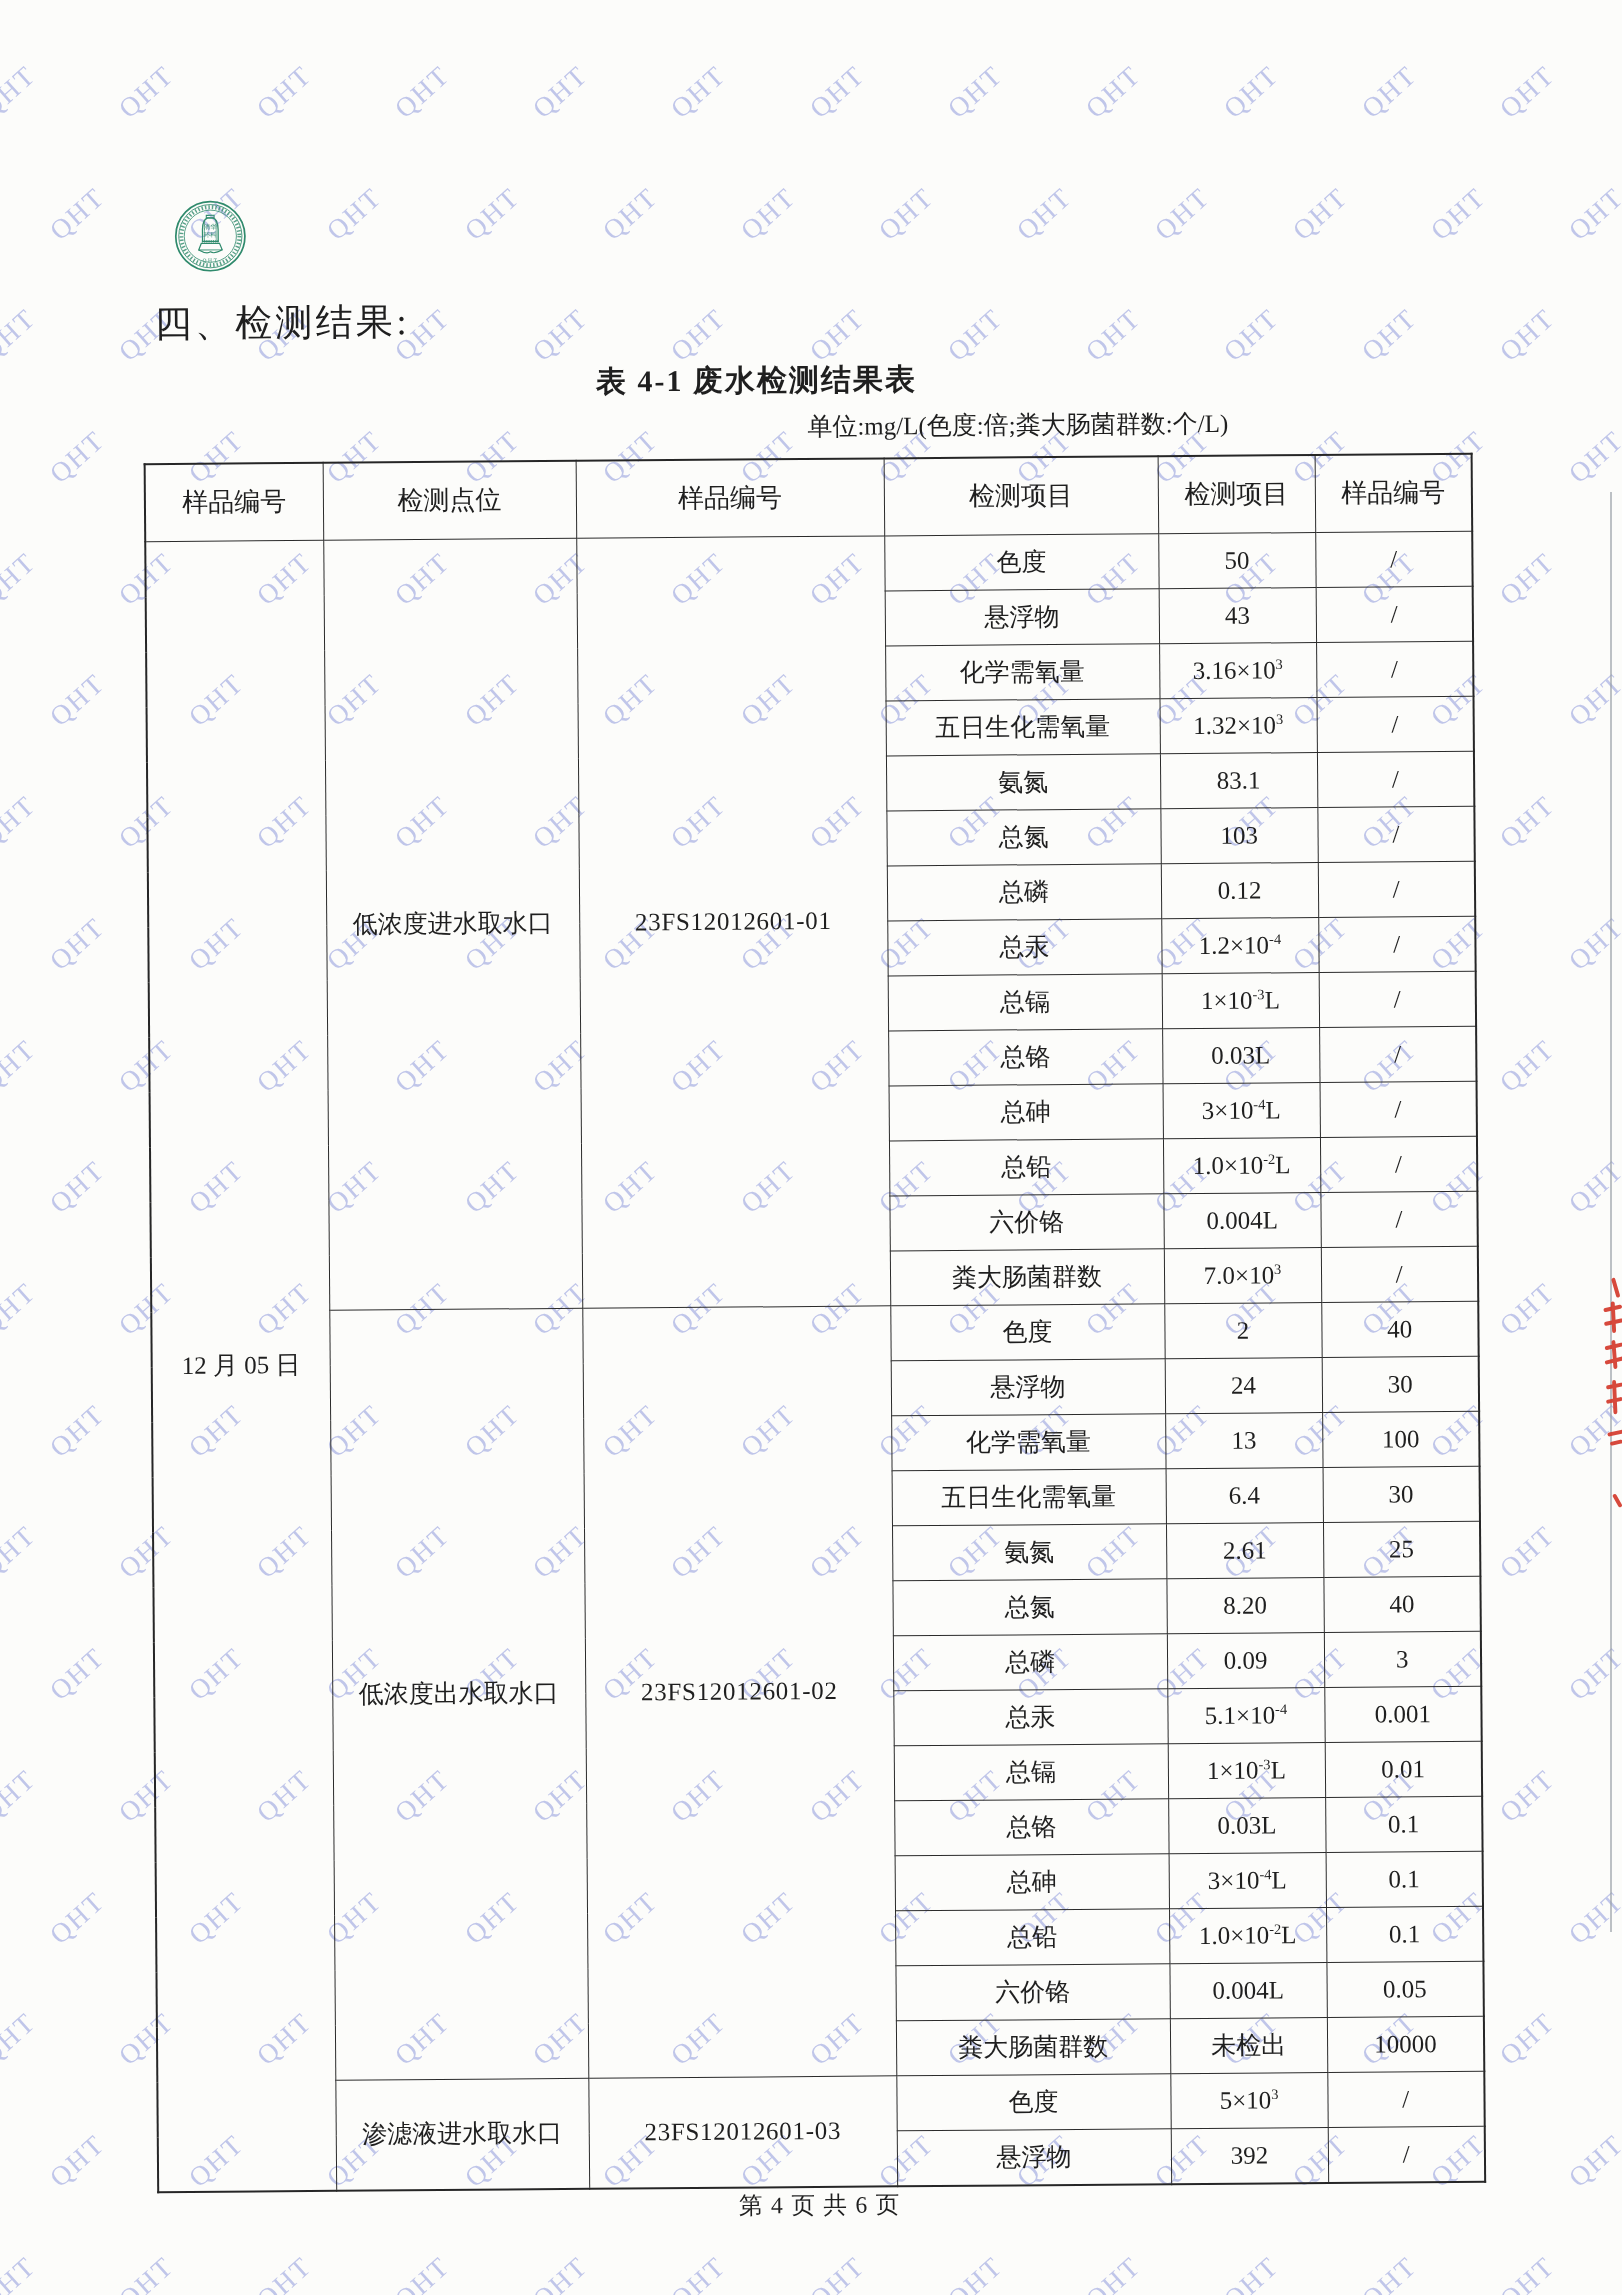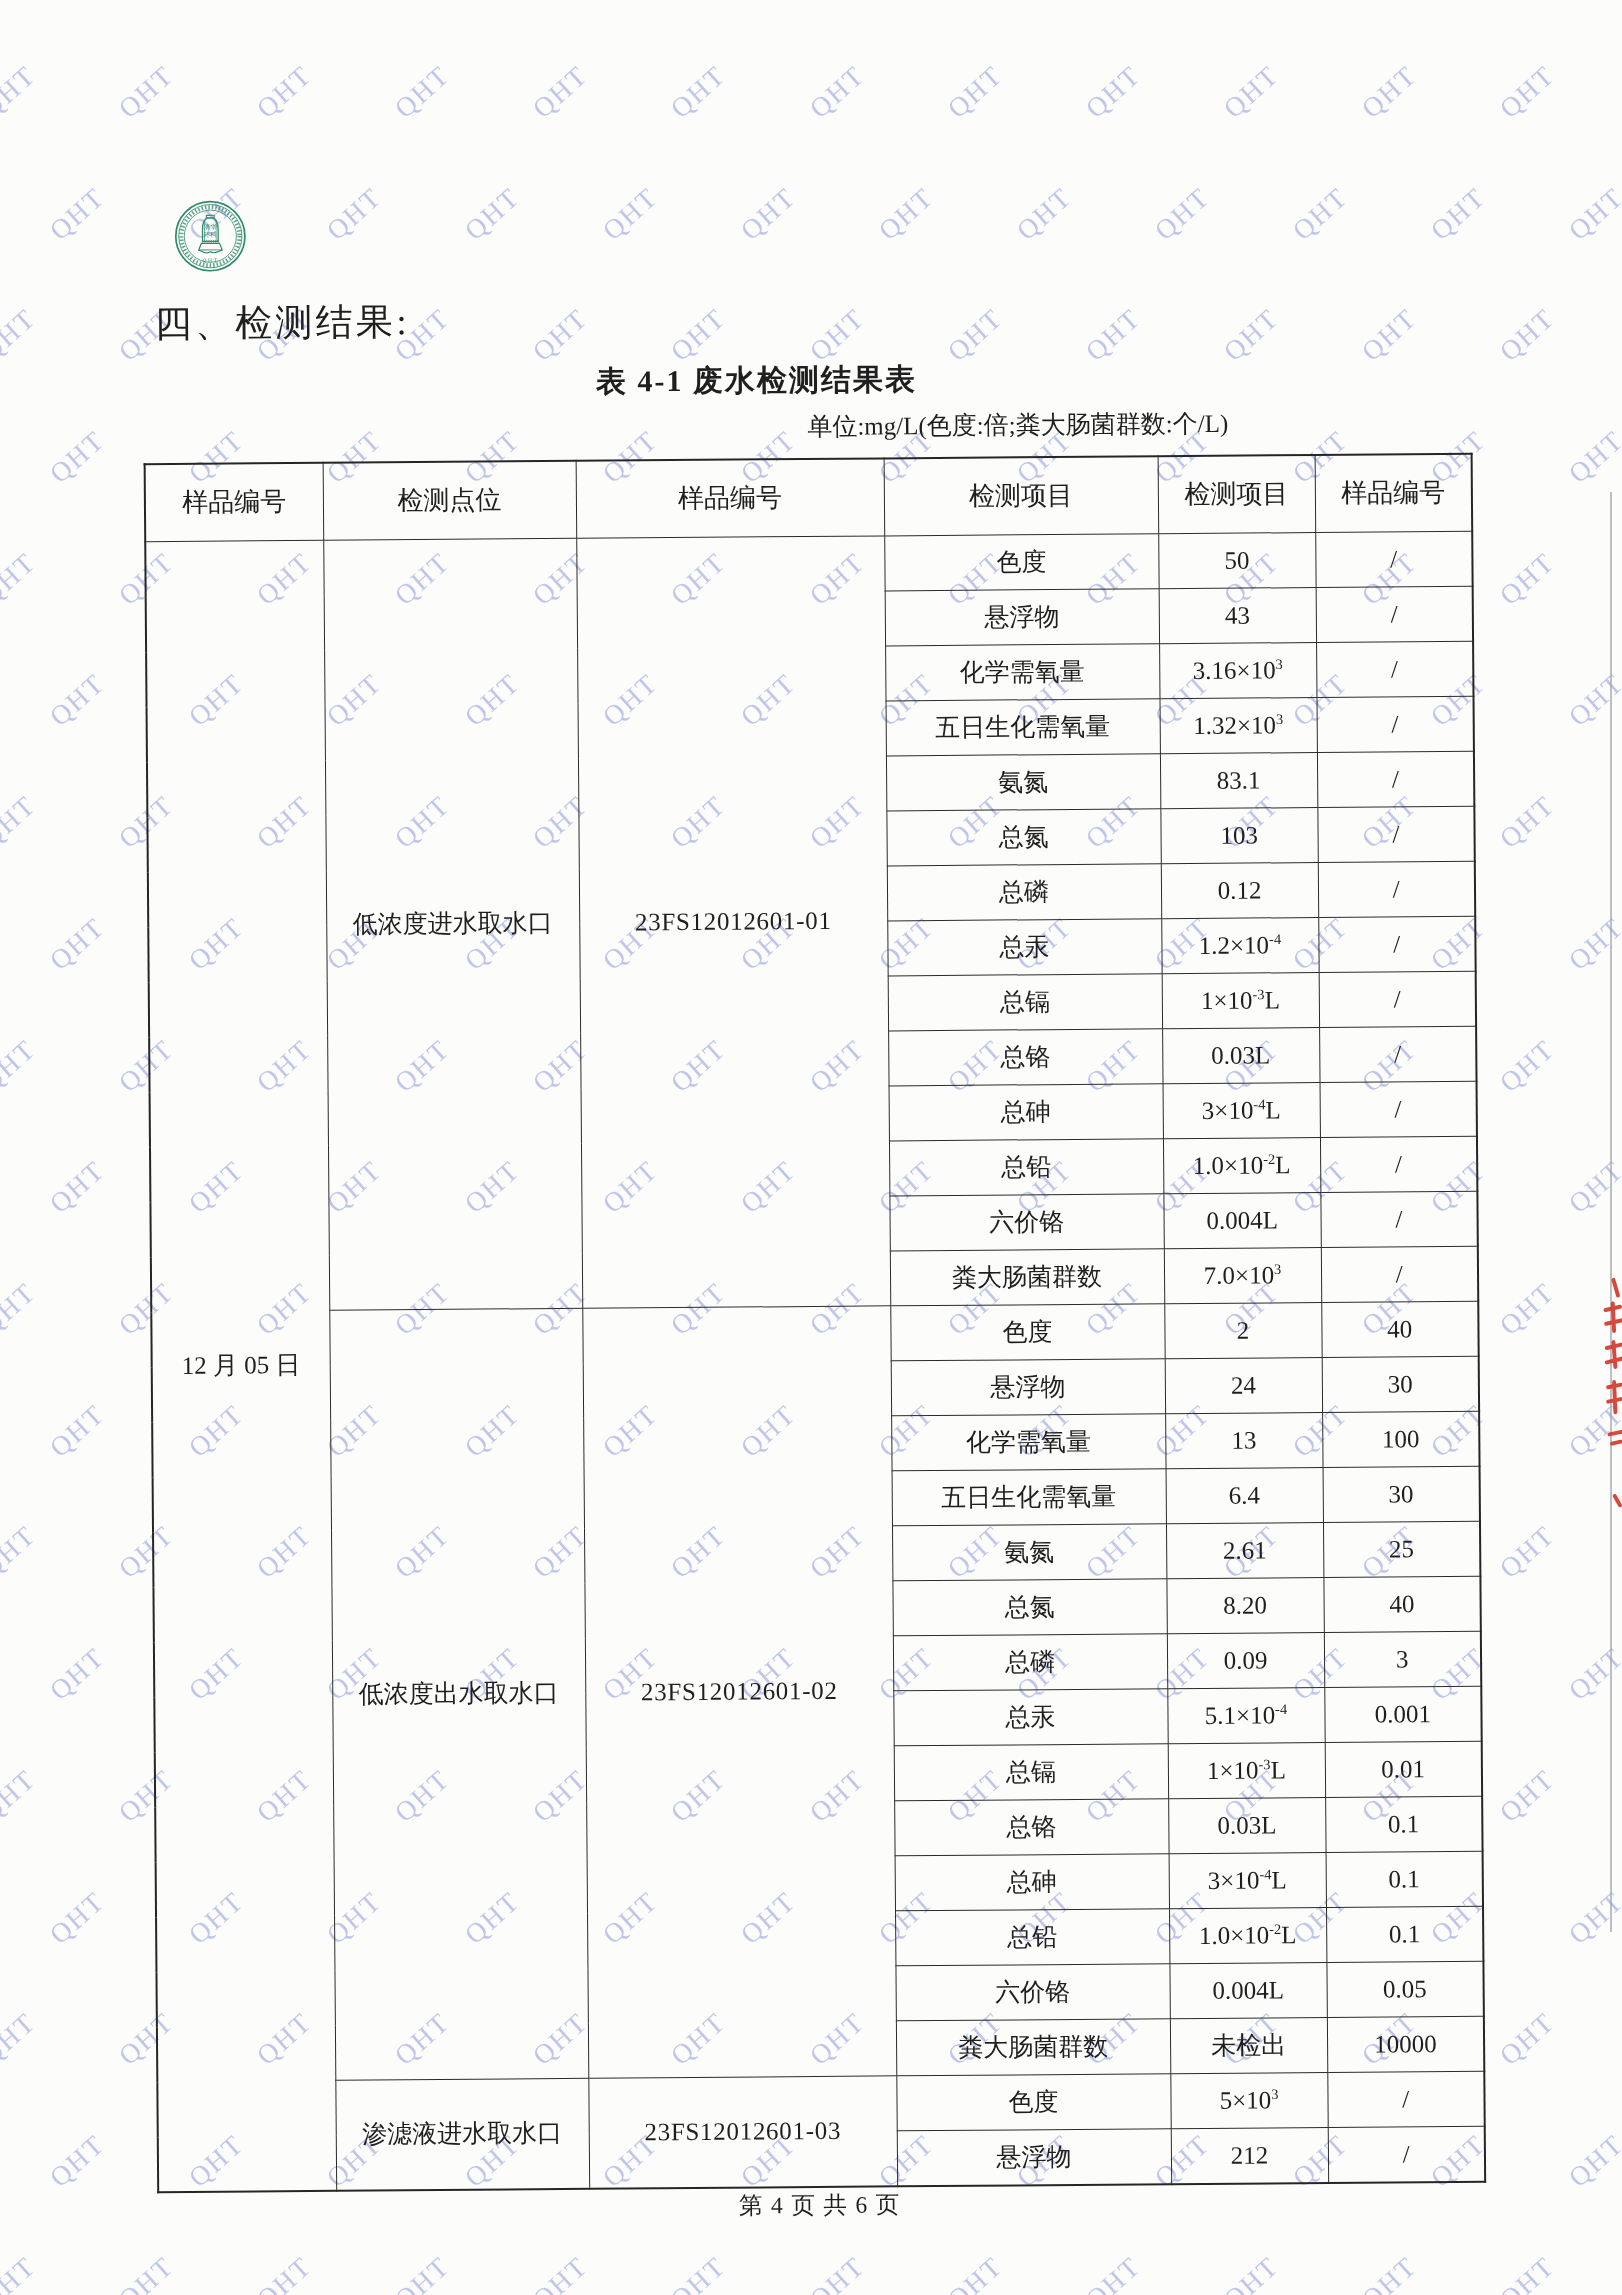--- a/index.html
+++ b/index.html
@@ -481,7 +481,7 @@
           </tr>
           <tr>
             <td class="c-item">悬浮物</td>
-            <td class="c-result">212</td>
+            <td class="c-result">392</td>
             <td class="c-limit">/</td>
           </tr>
         </tbody>

